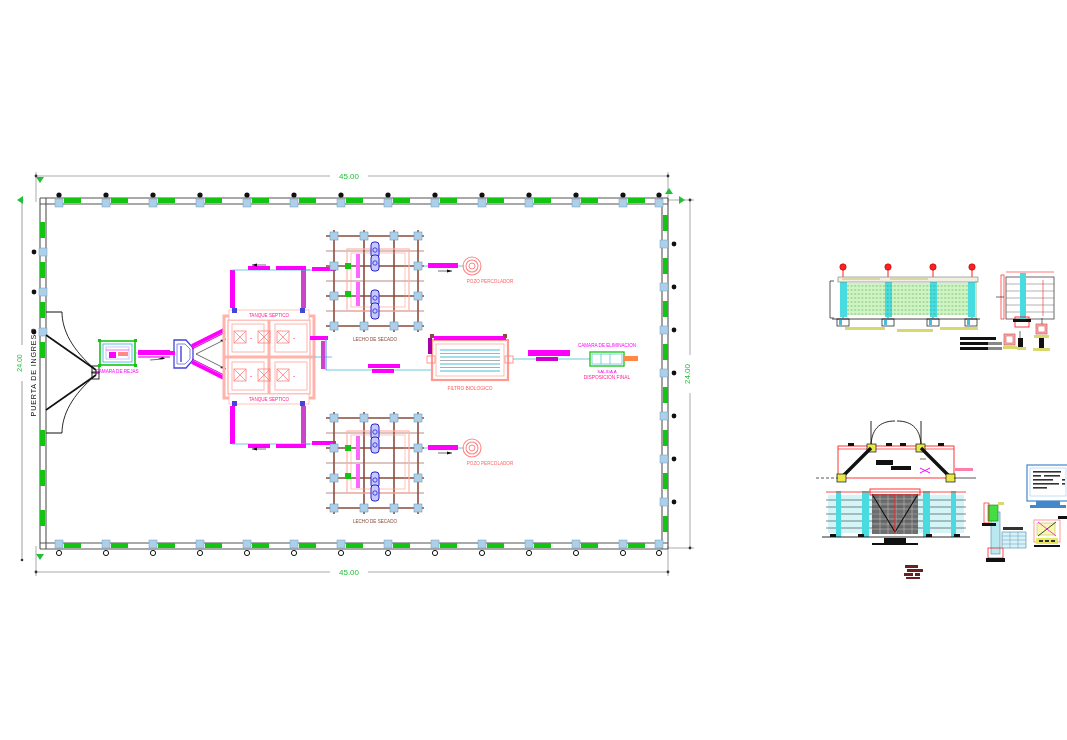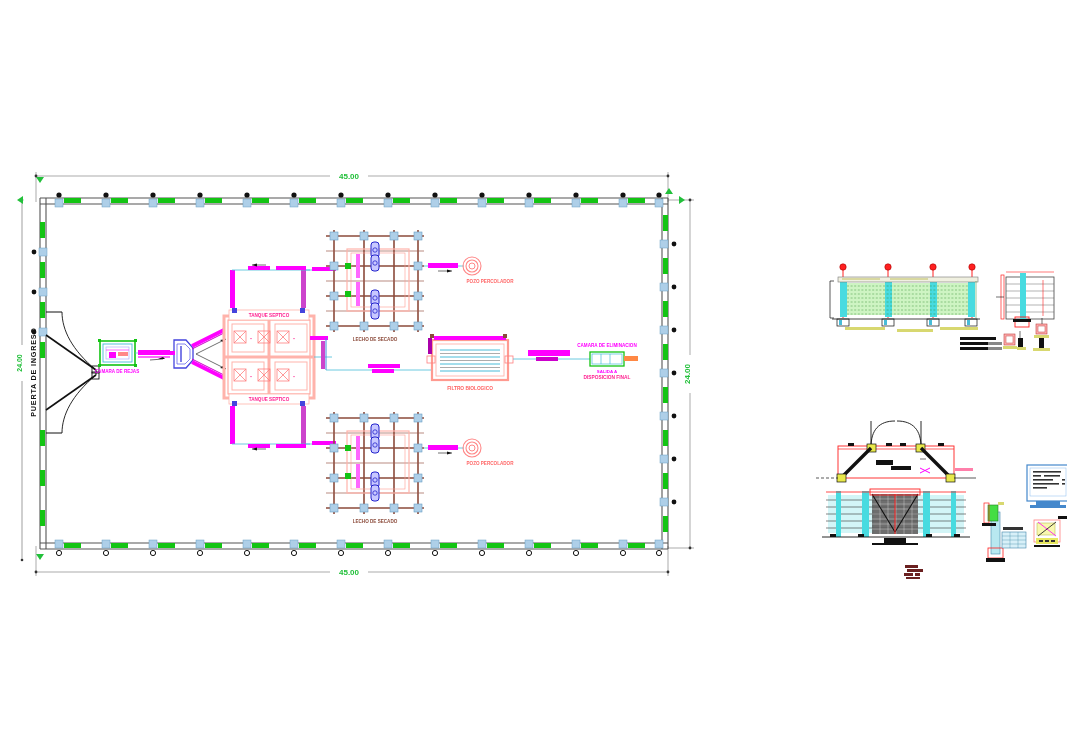--- a/index.html
+++ b/index.html
@@ -5,7 +5,7 @@
   html,body{margin:0;padding:0;background:#ffffff;}
   body{width:1067px;height:740px;position:relative;overflow:hidden;
        font-family:"Liberation Sans",sans-serif;}
-  #canvas{position:absolute;left:0;top:0;width:1067px;height:658px;font-weight:bold;}
+  #canvas{position:absolute;left:0;top:0;width:1067px;height:658px;}
   svg{display:block;}
   text{font-family:"Liberation Sans",sans-serif;}
 </style>

